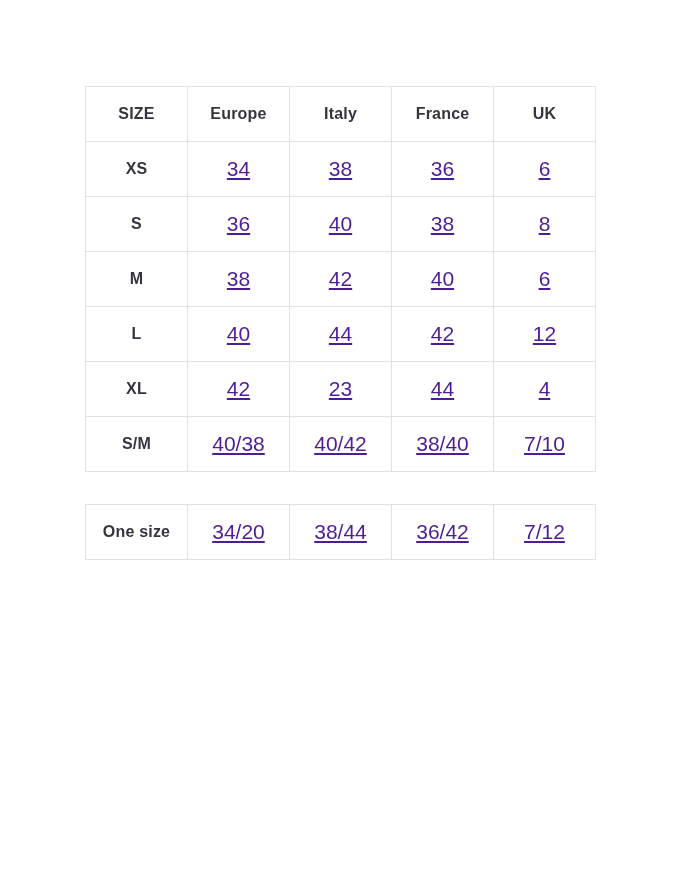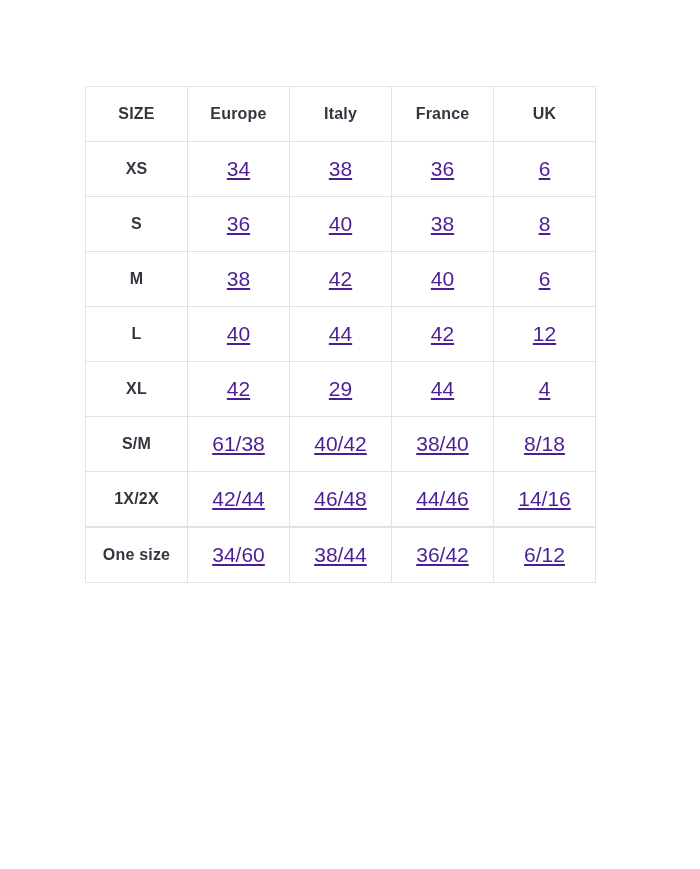--- a/index.html
+++ b/index.html
@@ -100,7 +100,7 @@
         <tr>
           <th class="row-label">XL</th>
           <td>42</td>
-          <td>29</td>
+          <td>23</td>
           <td>44</td>
           <td>4</td>
         </tr>

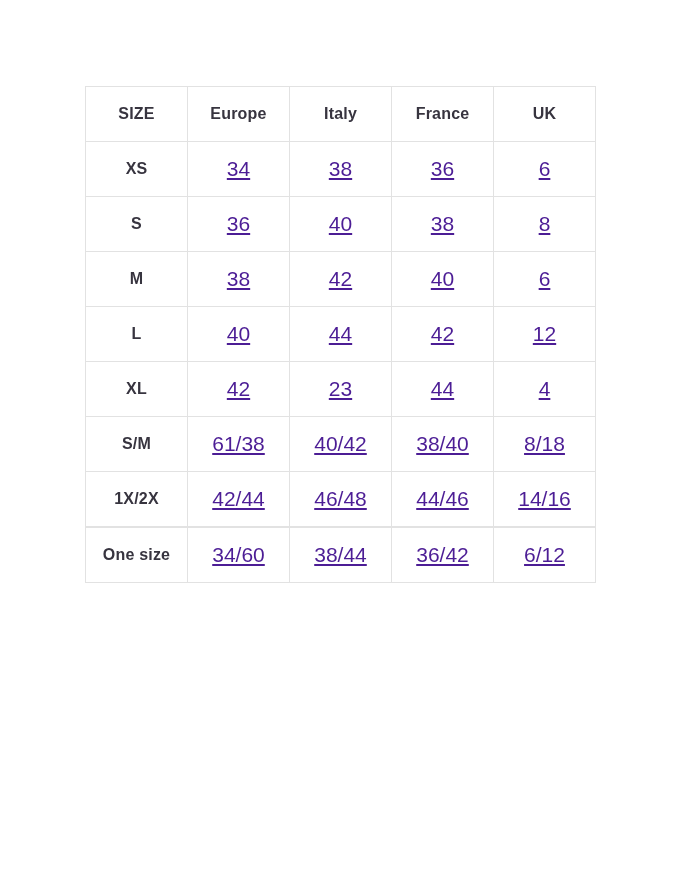--- a/index.html
+++ b/index.html
@@ -106,7 +106,7 @@
         </tr>
         <tr>
           <th class="row-label">S/M</th>
-          <td>61/38</td>
+          <td>40/38</td>
           <td>40/42</td>
           <td>38/40</td>
           <td>8/18</td>

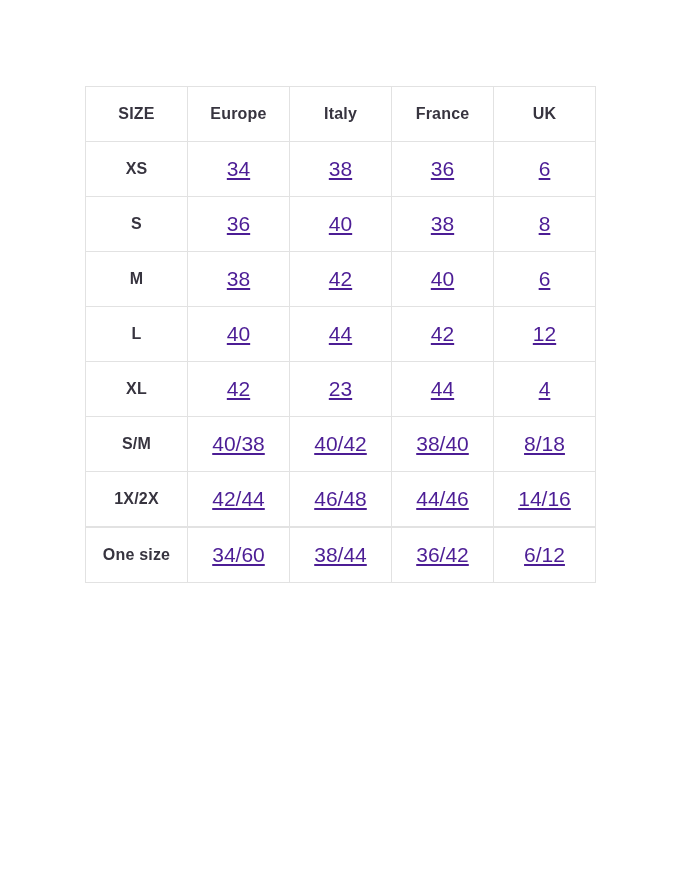--- a/index.html
+++ b/index.html
@@ -109,7 +109,7 @@
           <td>40/38</td>
           <td>40/42</td>
           <td>38/40</td>
-          <td>8/18</td>
+          <td>7/10</td>
         </tr>
         <tr>
           <th class="row-label">1X/2X</th>

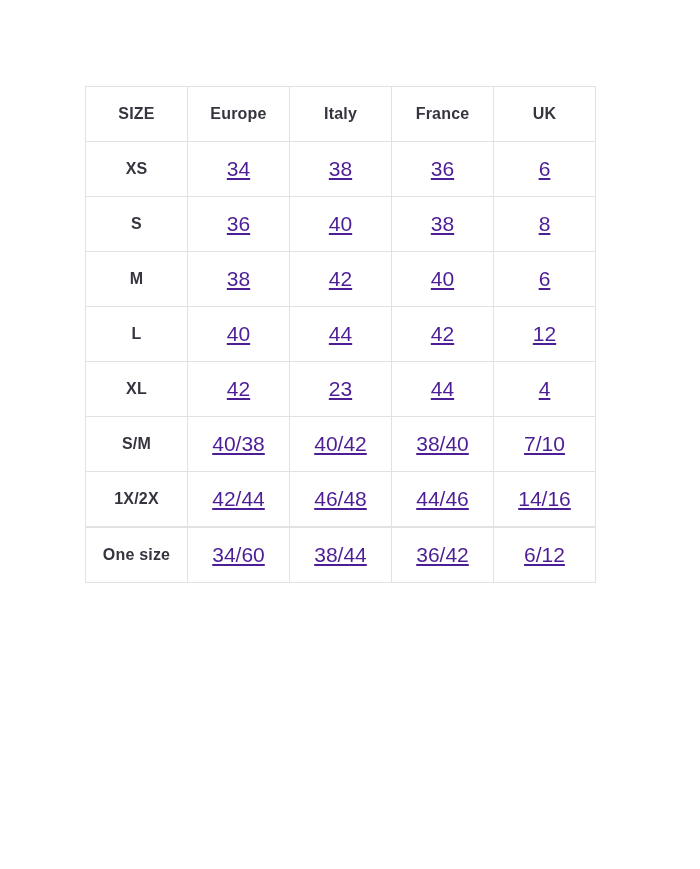--- a/index.html
+++ b/index.html
@@ -111,13 +111,6 @@
           <td>38/40</td>
           <td>7/10</td>
         </tr>
-        <tr>
-          <th class="row-label">1X/2X</th>
-          <td>42/44</td>
-          <td>46/48</td>
-          <td>44/46</td>
-          <td>14/16</td>
-        </tr>
       </tbody>
   </table>
 

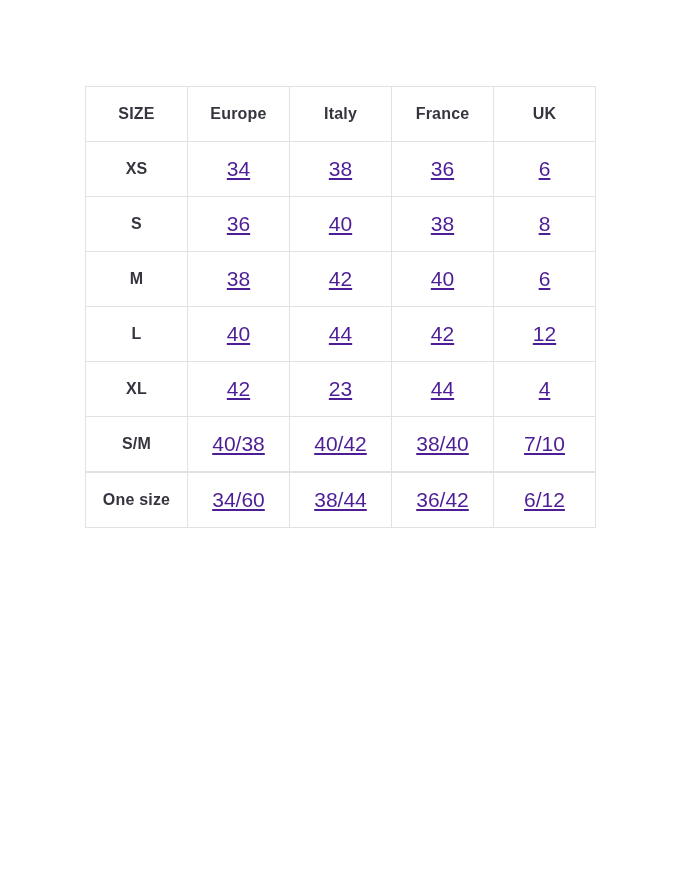--- a/index.html
+++ b/index.html
@@ -51,6 +51,7 @@
     text-decoration: underline;
   }
   table.size-table.second {
+    margin-top: 32px;
   }
 </style>
 </head>

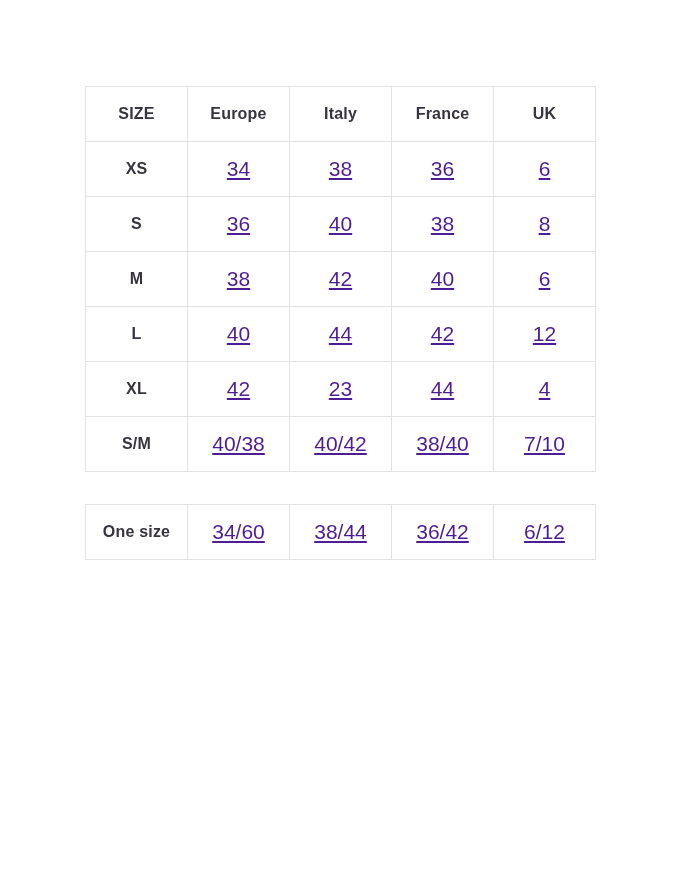--- a/index.html
+++ b/index.html
@@ -119,7 +119,7 @@
     <tbody id="special-body">
         <tr>
           <th class="row-label">One size</th>
-          <td>34/60</td>
+          <td>34/20</td>
           <td>38/44</td>
           <td>36/42</td>
           <td>6/12</td>

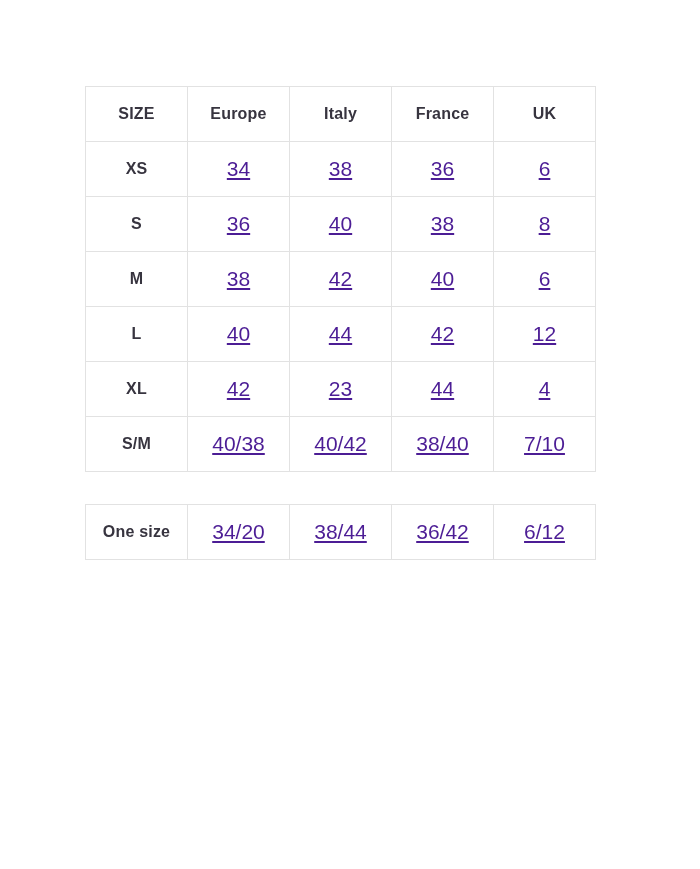--- a/index.html
+++ b/index.html
@@ -122,7 +122,7 @@
           <td>34/20</td>
           <td>38/44</td>
           <td>36/42</td>
-          <td>6/12</td>
+          <td>7/12</td>
         </tr>
       </tbody>
   </table>

